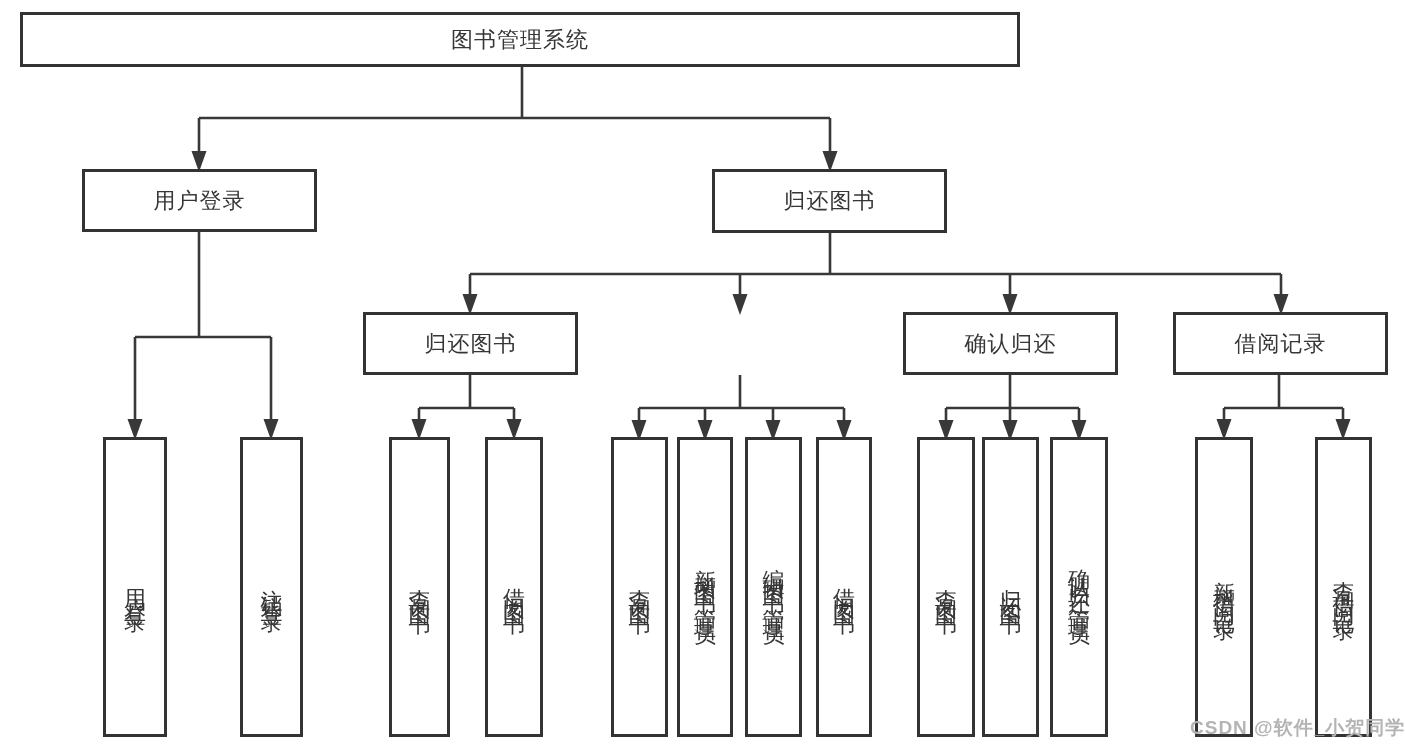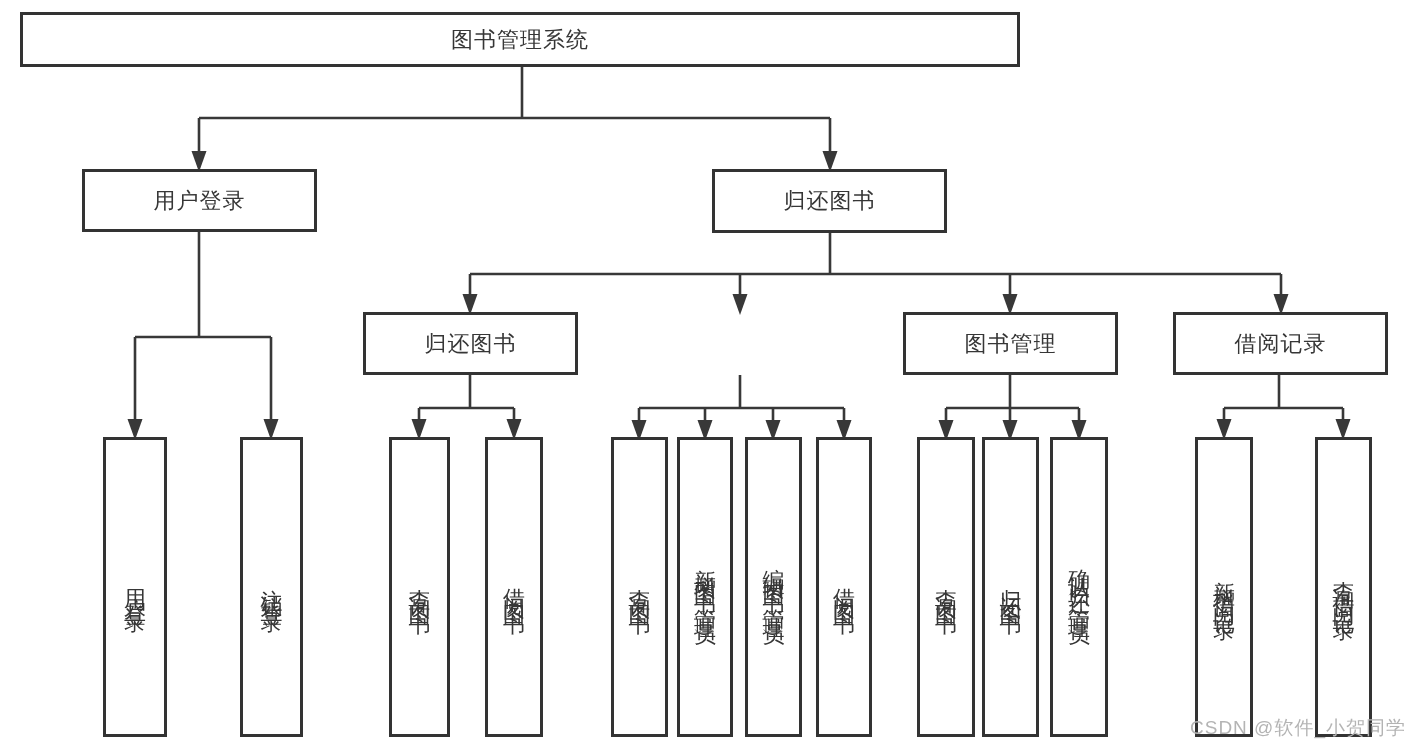--- a/index.html
+++ b/index.html
@@ -139,7 +139,7 @@
     <span>归还图书</span>
   </div>
   <div class="hbox" style="left:903px;top:312px;width:215px;height:63px">
-    <span>图书管理</span>
+    <span>确认归还</span>
   </div>
   <div class="hbox" style="left:1173px;top:312px;width:215px;height:63px">
     <span>借阅记录</span>

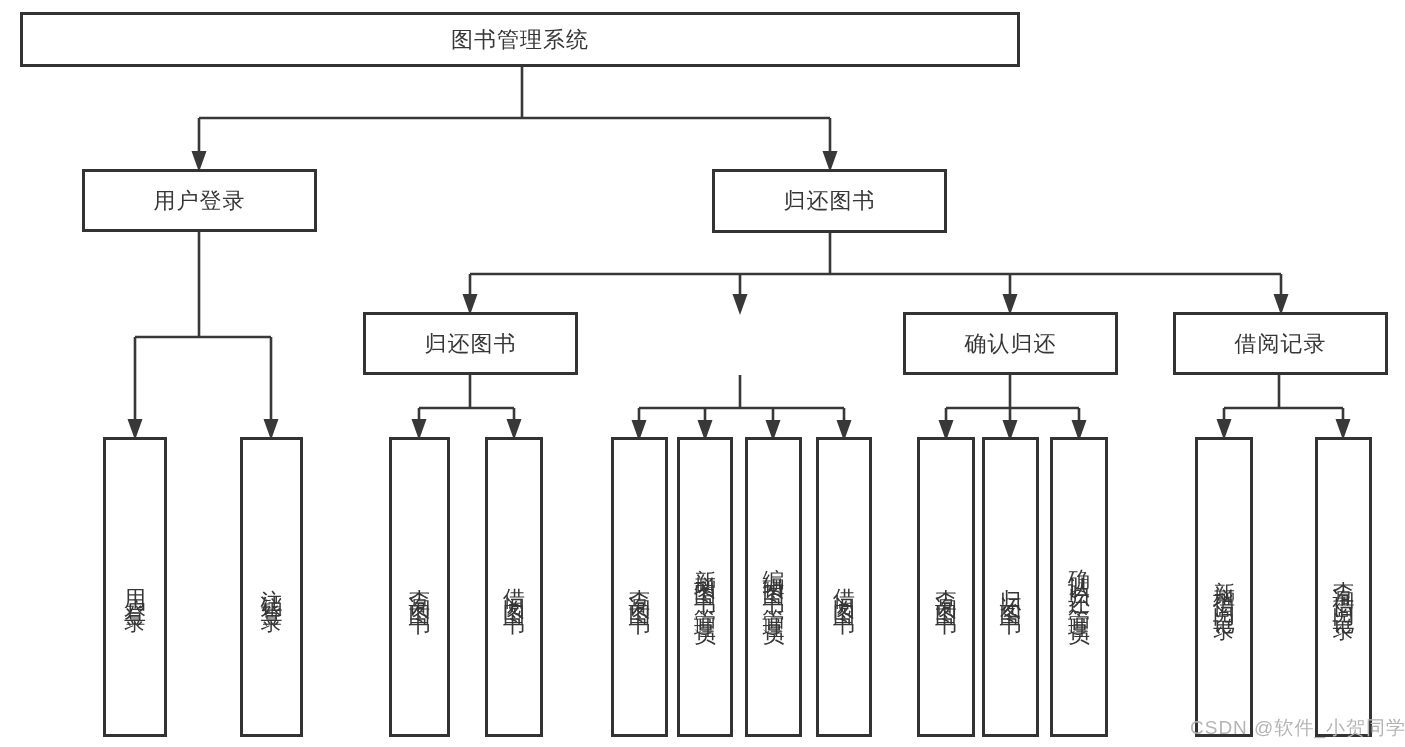--- a/index.html
+++ b/index.html
@@ -62,6 +62,7 @@
     color: #b4b4b4;
     letter-spacing: 1px;
     white-space: nowrap;
+    font-weight: bold;
   }
 </style>
 </head>

